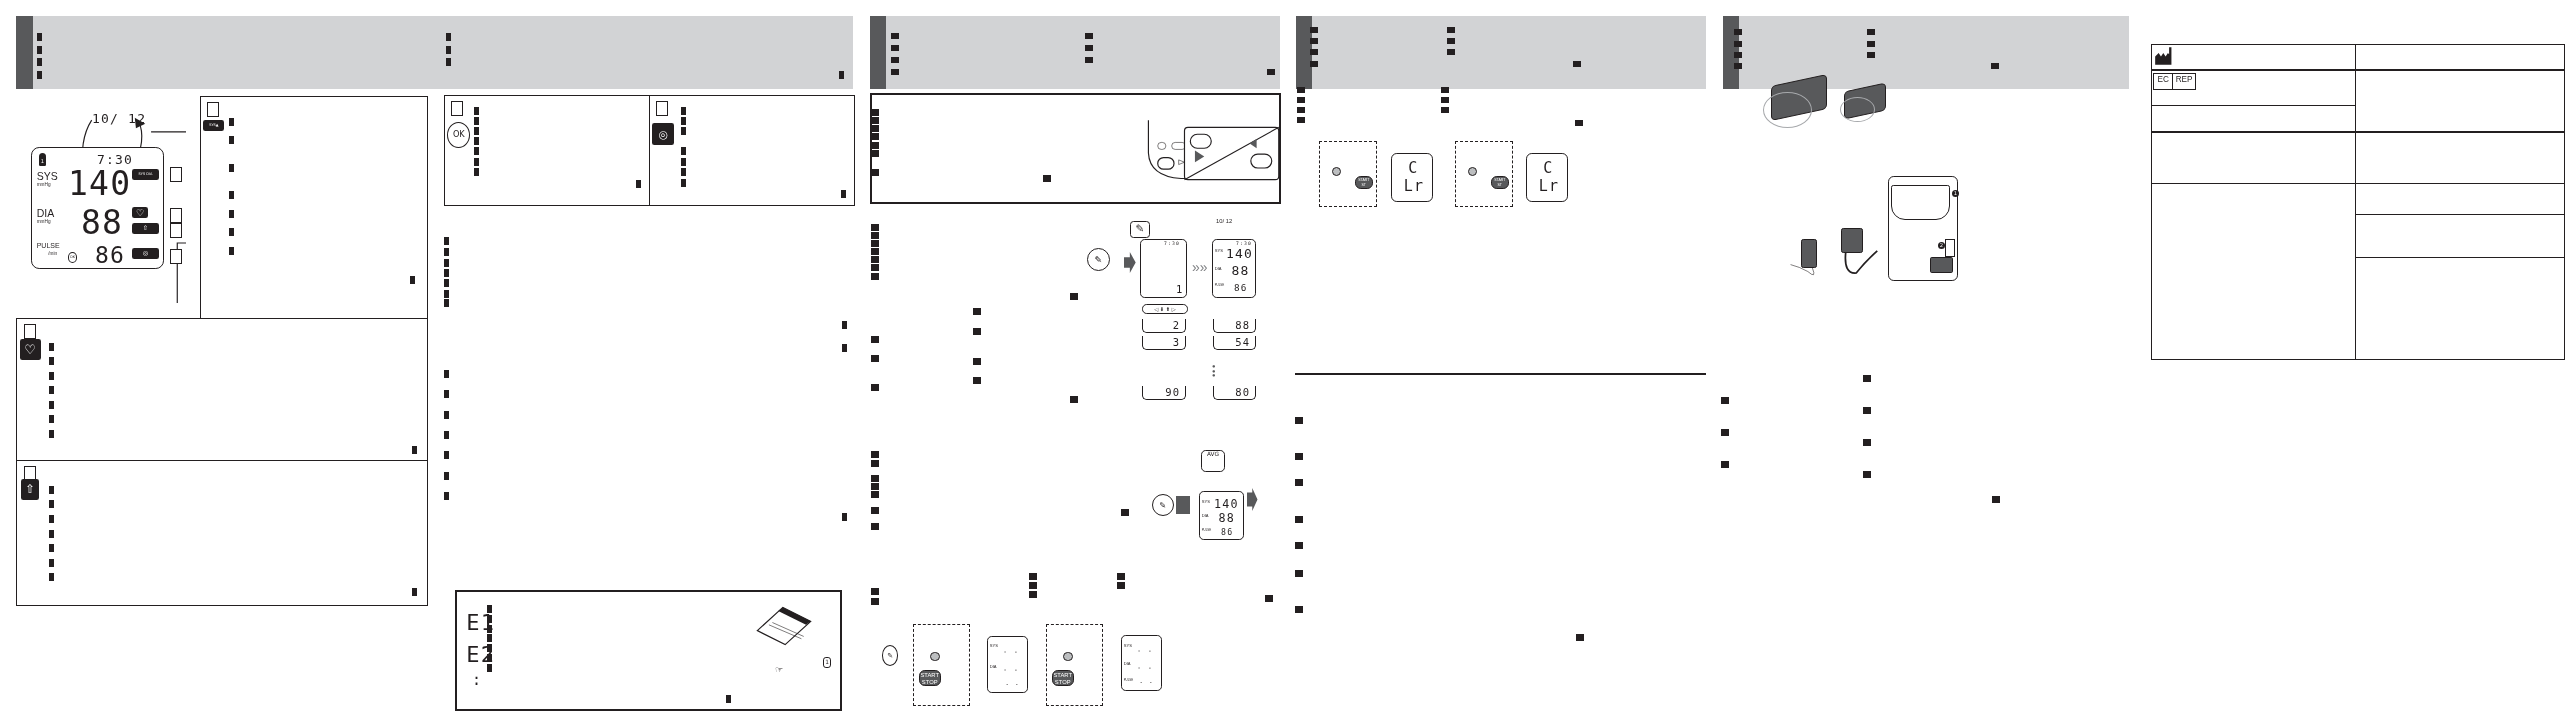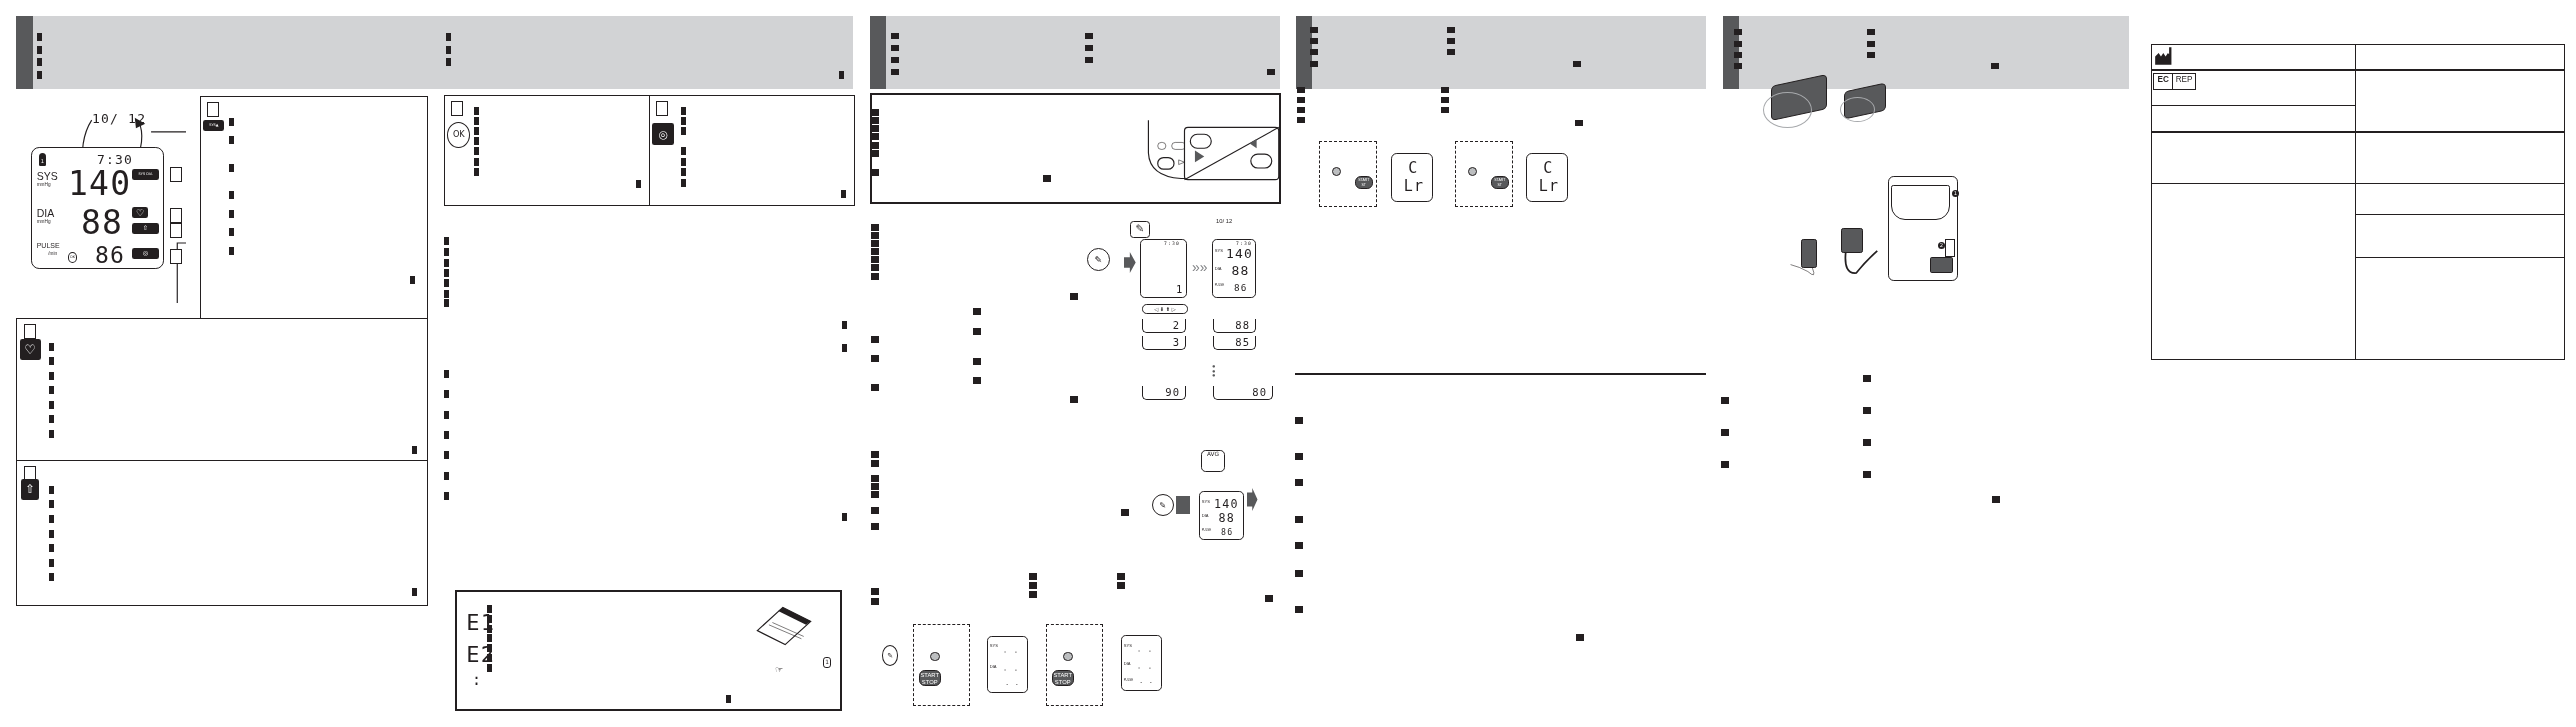--- a/index.html
+++ b/index.html
@@ -443,7 +443,7 @@
     <polygon points="2,32 2,18 8,12 12,18 16,12 20,18 24,12 26,14 26,2 30,2 30,32" fill="#231f20"></polygon>
   </svg>
   <div class="abs" style="left:2153px;top:73px;height:15px;display:flex;border:1.2px solid #231f20;">
-    <div class="lbl" style="position:static;padding:1.2px 3.5px;font-size:8.2px;border-right:1.2px solid #231f20;font-weight:bold;">EC</div>
+    <div class="lbl" style="position:static;padding:1.2px 3.5px;font-size:8.2px;border-right:1.2px solid #231f20;">EC</div>
     <div class="lbl" style="position:static;padding:1.2px 2.3px;font-size:8.2px;">REP</div>
   </div>
 </div>

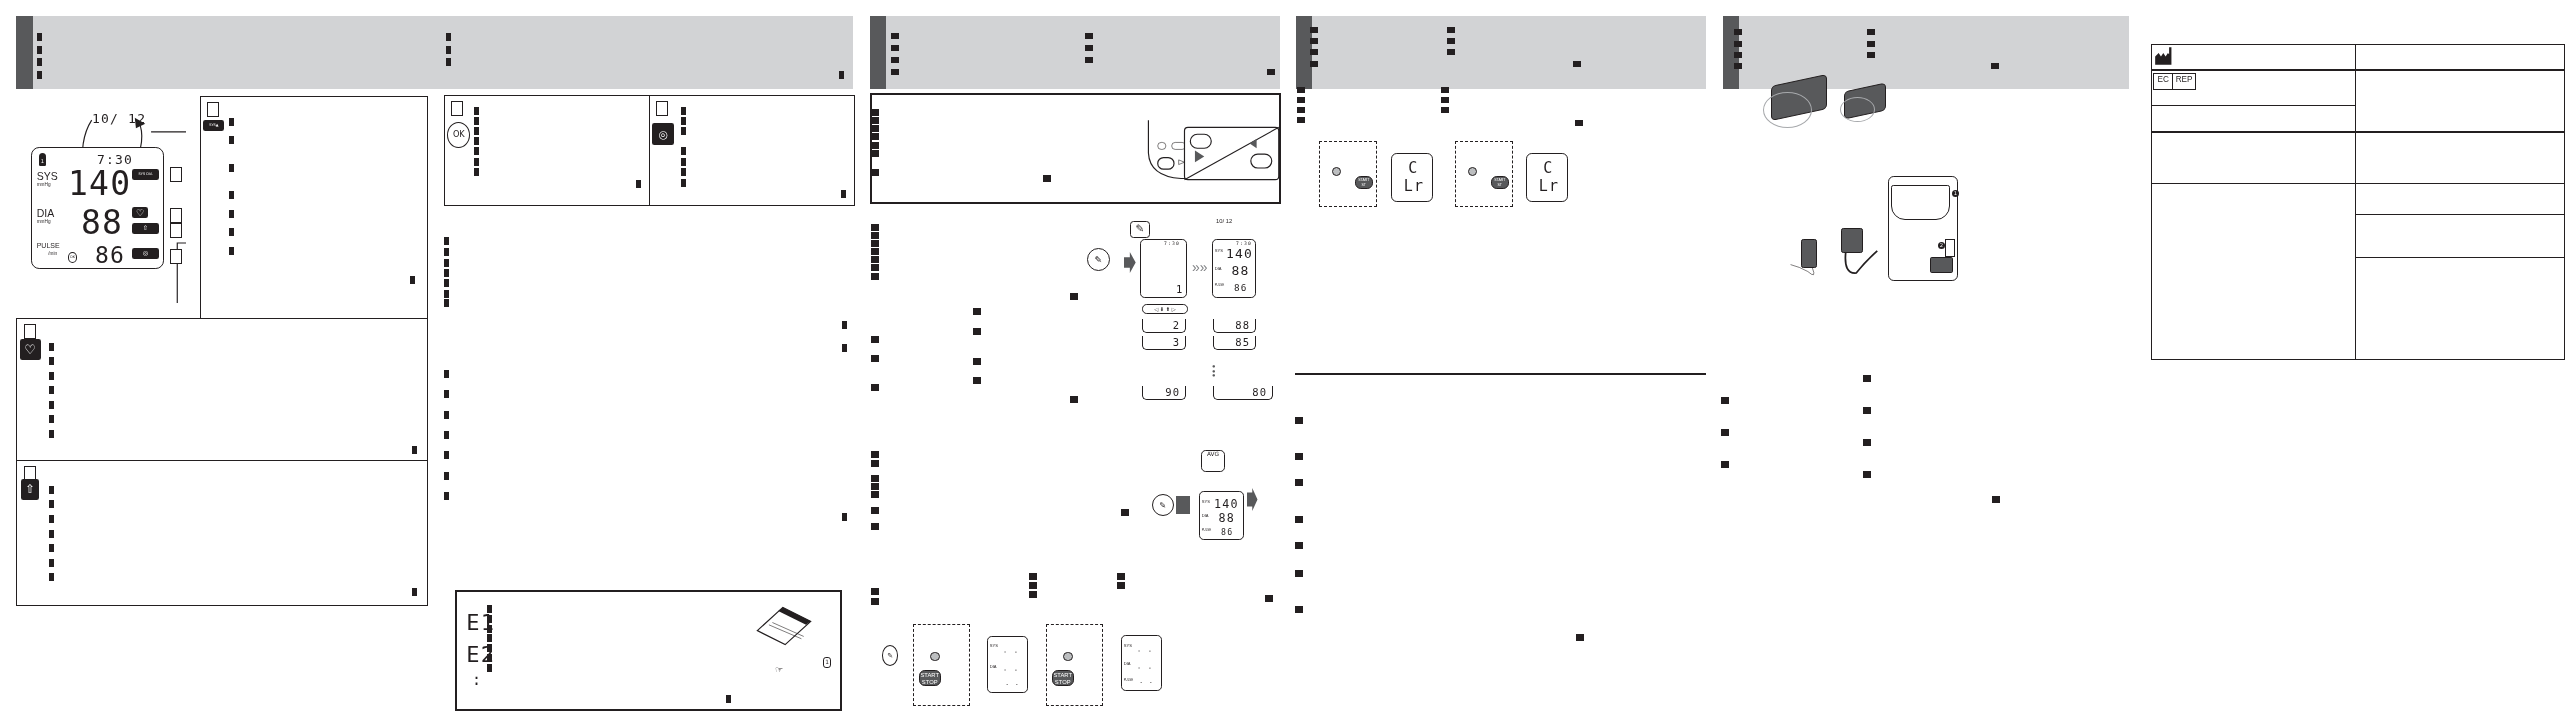--- a/index.html
+++ b/index.html
@@ -250,7 +250,7 @@
         <div class="seg" style="right: 4.7px; top: 0px; font-size: 10.5px;">3</div>
       </div>
       <div class="lcd" style="left: 1213px; top: 336px; width: 43px; height: 14px; border-top: none; border-radius: 0px 0px 4.7px 4.7px;">
-        <div class="seg" style="right: 4.7px; top: 0px; font-size: 10.5px;">85</div>
+        <div class="seg" style="right: 4.7px; top: 0px; font-size: 10.5px;">54</div>
       </div>
       <div class="lcd" style="left: 1142px; top: 386px; width: 44px; height: 14px; border-top: none; border-radius: 0px 0px 4.7px 4.7px;">
         <div class="seg" style="right: 4.7px; top: 0px; font-size: 10.5px;">90</div>

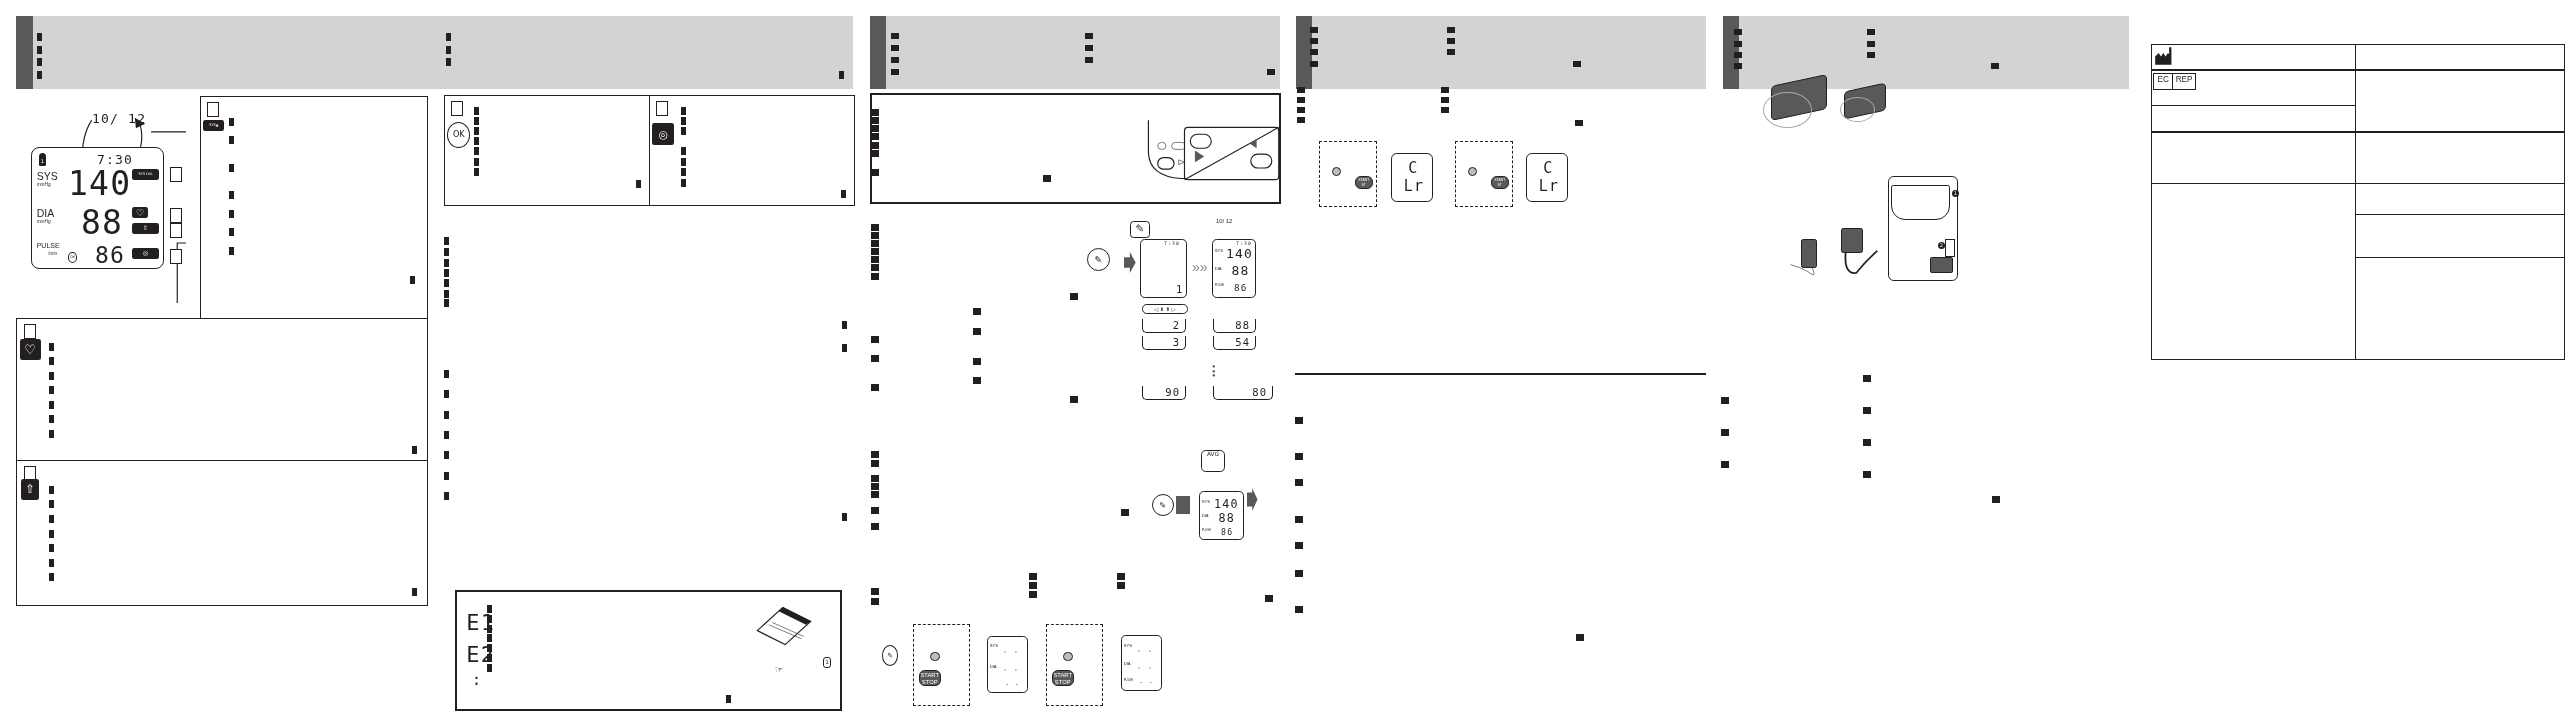--- a/index.html
+++ b/index.html
@@ -255,7 +255,7 @@
       <div class="lcd" style="left: 1142px; top: 386px; width: 44px; height: 14px; border-top: none; border-radius: 0px 0px 4.7px 4.7px;">
         <div class="seg" style="right: 4.7px; top: 0px; font-size: 10.5px;">90</div>
       </div>
-      <div class="lcd" style="left: 1213px; top: 386px; width: 60px; height: 14px; border-top: none; border-radius: 0px 0px 4.7px 4.7px;">
+      <div class="lcd" style="left: 1213px; top: 386px; width: 43px; height: 14px; border-top: none; border-radius: 0px 0px 4.7px 4.7px;">
         <div class="seg" style="right: 4.7px; top: 0px; font-size: 10.5px;">80</div>
       </div>
     </div>

